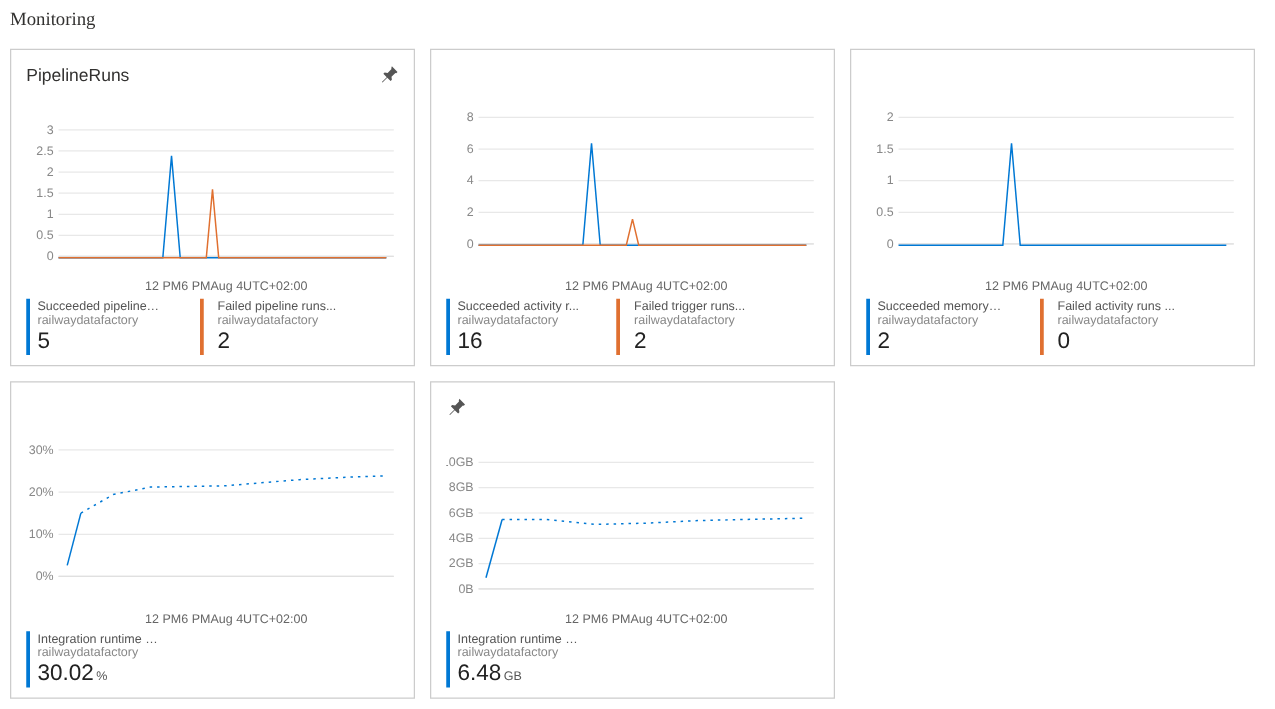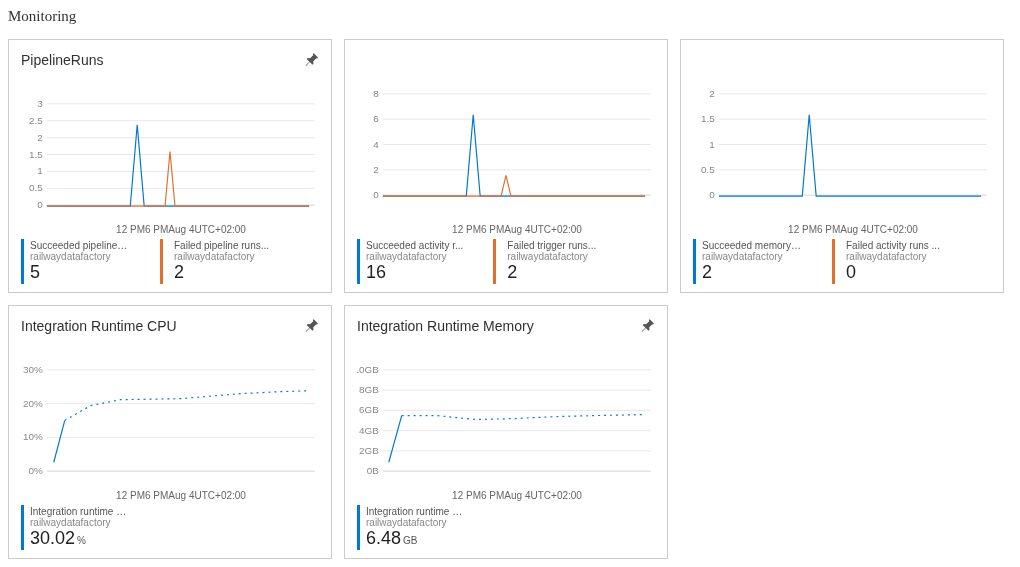--- a/index.html
+++ b/index.html
@@ -154,12 +154,6 @@
       </div>
     </div>
     <div class="tile">
-      <div class="tile-header">
-    <span class="tile-title">Integration Runtime CPU</span>
-    <svg class="pin-icon" viewBox="0 0 16 16">
-          <path fill="currentColor" d="M10.5 1l4.5 4.5-1 1-.7-.2-3.1 3.1.3 2.4-1 1-2.7-2.7L3 14l-.5-.5 3.9-3.8L3.7 7l1-1 2.4.3 3.1-3.1-.2-.7z"></path>
-        </svg>
-  </div>
       <div class="chart-wrap">
         <svg class="chart" viewBox="0 0 300 120">
           <line class="grid-line" x1="26" y1="106" x2="296" y2="106"></line>

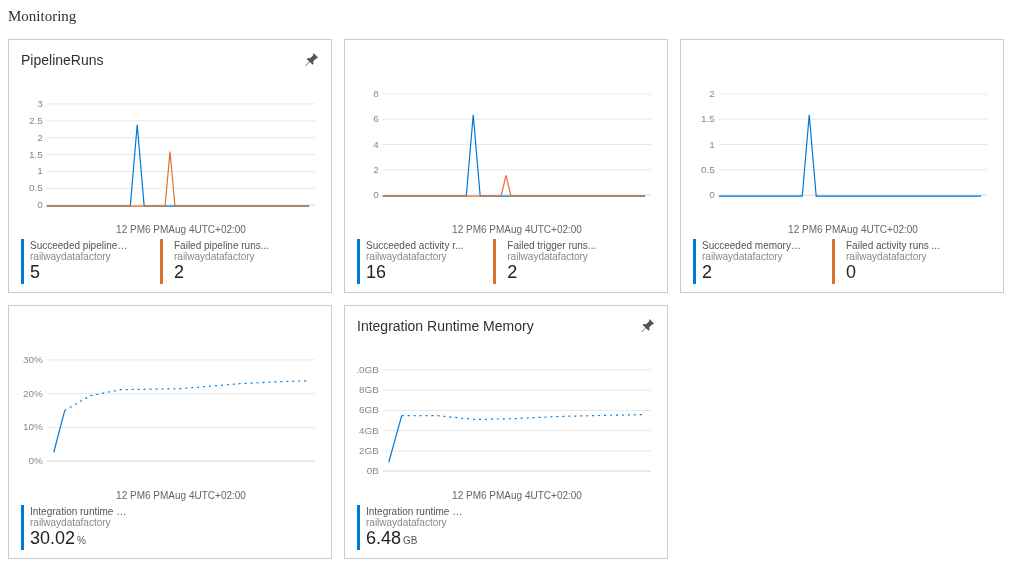--- a/index.html
+++ b/index.html
@@ -185,7 +185,6 @@
     </div>
     <div class="tile">
       <div class="tile-header">
-    <span class="tile-title">Integration Runtime Memory</span>
     <svg class="pin-icon" viewBox="0 0 16 16">
           <path fill="currentColor" d="M10.5 1l4.5 4.5-1 1-.7-.2-3.1 3.1.3 2.4-1 1-2.7-2.7L3 14l-.5-.5 3.9-3.8L3.7 7l1-1 2.4.3 3.1-3.1-.2-.7z"></path>
         </svg>

